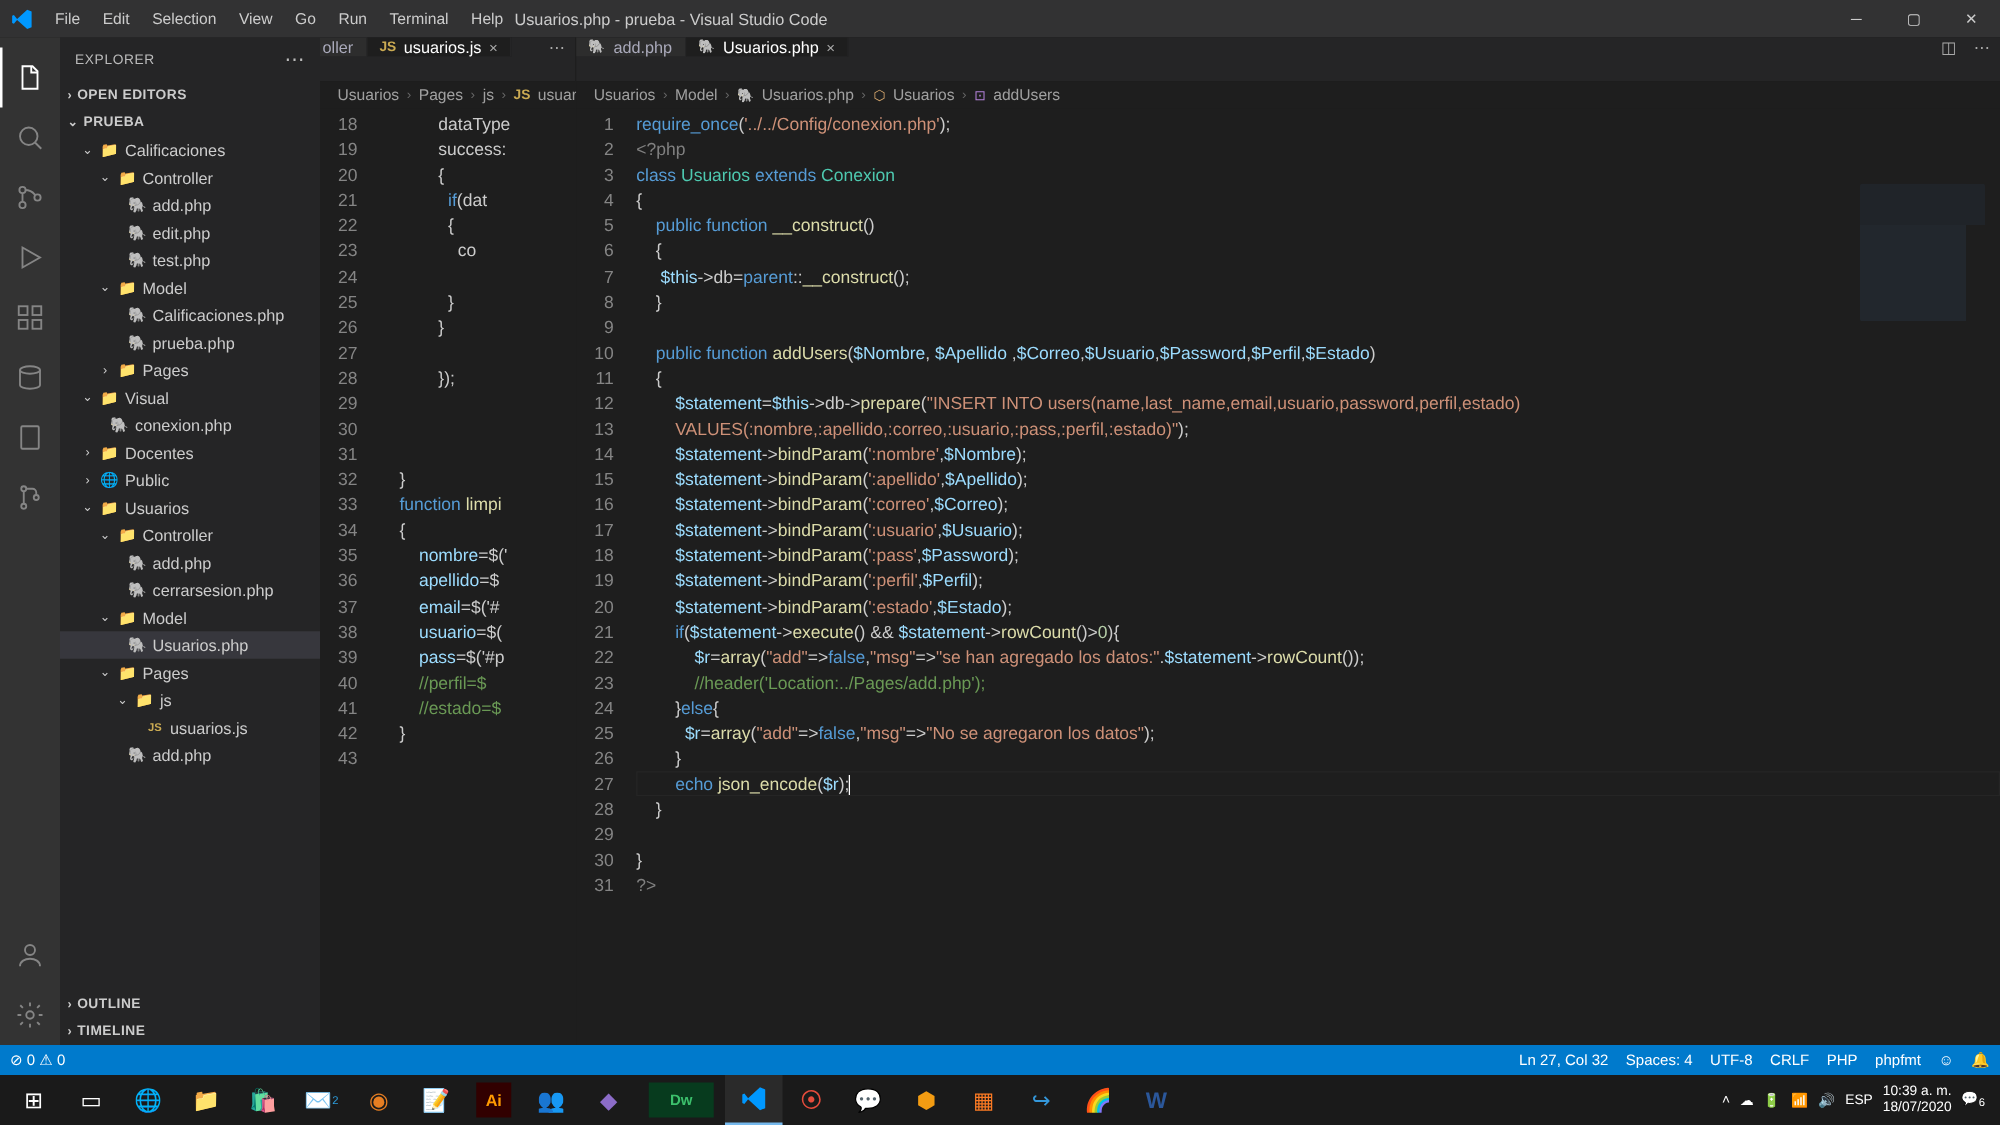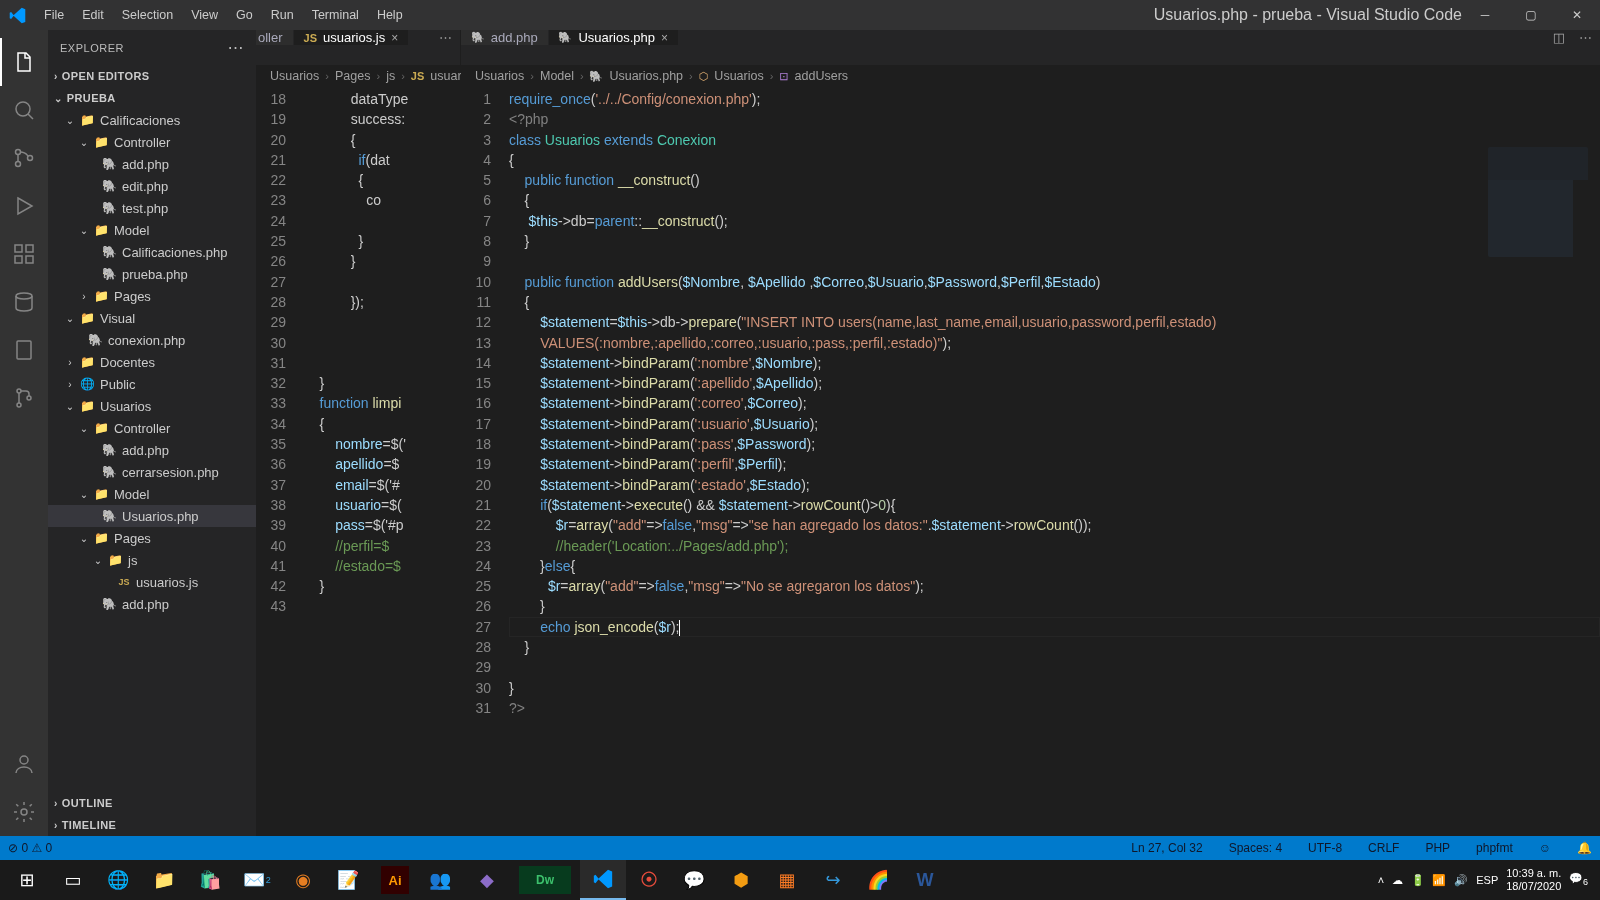--- a/index.html
+++ b/index.html
@@ -9,7 +9,7 @@
 .titlebar .logo{width:35px;display:flex;align-items:center;justify-content:center}
 .menu{display:flex}
 .menu span{padding:0 9px;font-size:12.5px;line-height:30px;cursor:default}
-.titlebar .title{flex:1;text-align:right;font-size:16px;color:#ccc}
+.titlebar .title{flex:1;text-align:left;font-size:13px;color:#ccc}
 .winctl{display:flex}
 .winctl div{width:46px;height:30px;display:flex;align-items:center;justify-content:center;font-size:12px}
 

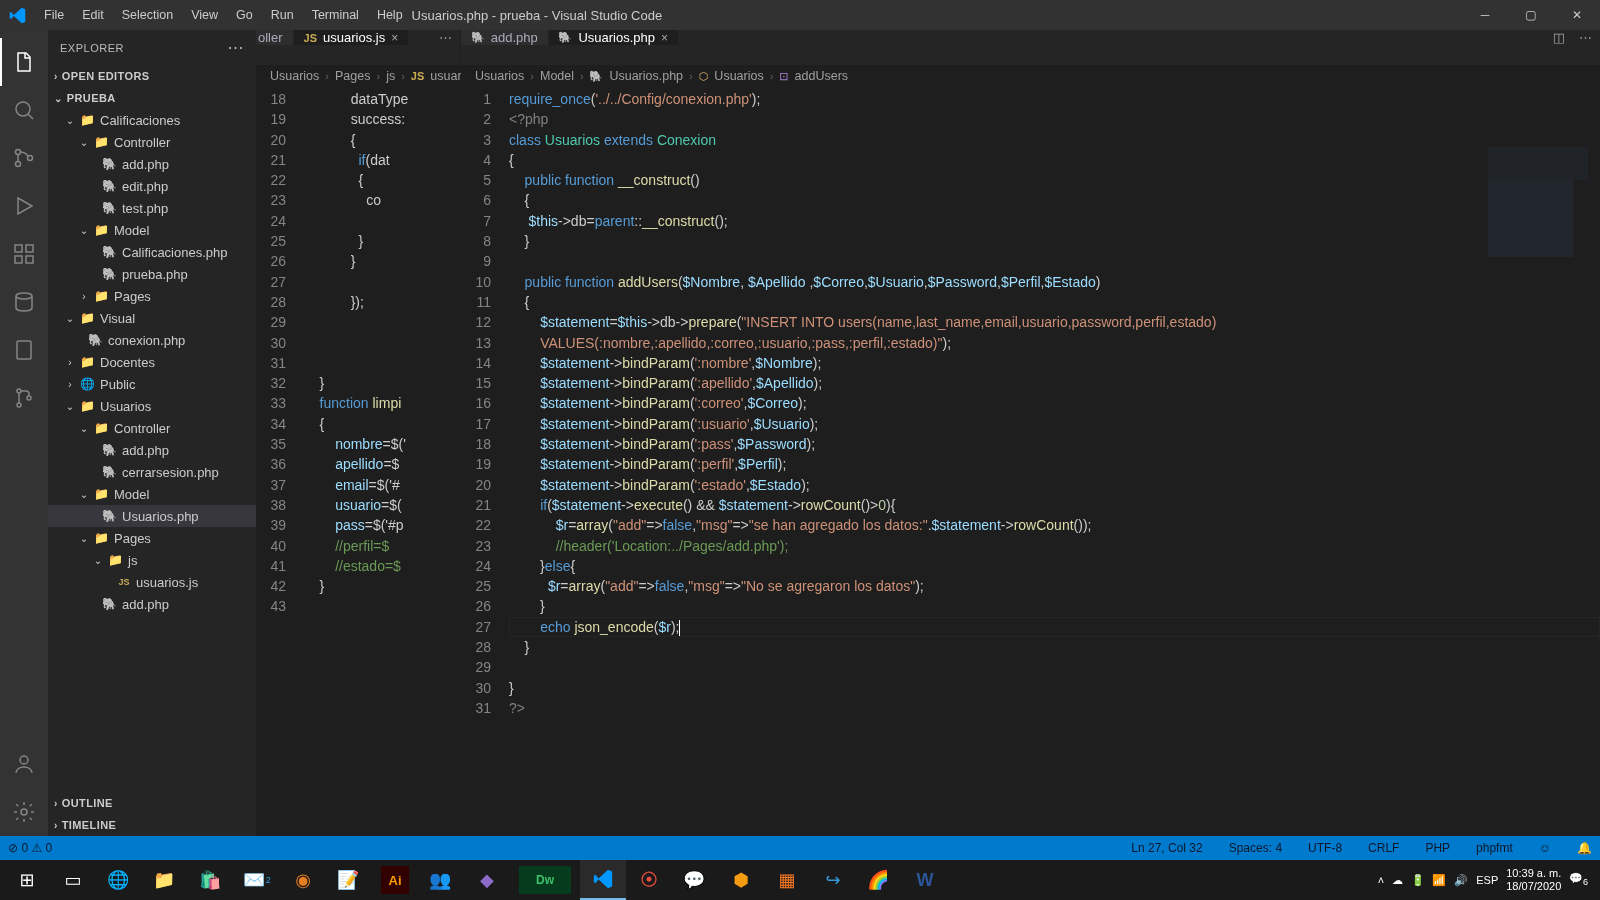--- a/index.html
+++ b/index.html
@@ -59,7 +59,7 @@
 
 .kw{color:#569cd6}.fn{color:#dcdcaa}.cls{color:#4ec9b0}.str{color:#ce9178}.var{color:#9cdcfe}.cmt{color:#6a9955}.tag{color:#808080}.num{color:#b5cea8}.cursor{display:inline-block;width:1px;height:16px;background:#fff;vertical-align:middle}
 
-.statusbar{height:22px;background:#007acc;display:flex;align-items:center;color:#0f172a;font-size:12px;padding:12px 8px;gap:12px}
+.statusbar{height:22px;background:#007acc;display:flex;align-items:center;color:#ffffff;font-size:12px;padding:12px 8px;gap:12px}
 .statusbar .sbr{margin-left:auto;display:flex;gap:26px}
 
 .taskbar{height:40px;background:#1a1a1a;display:flex;align-items:center;padding:0 4px}

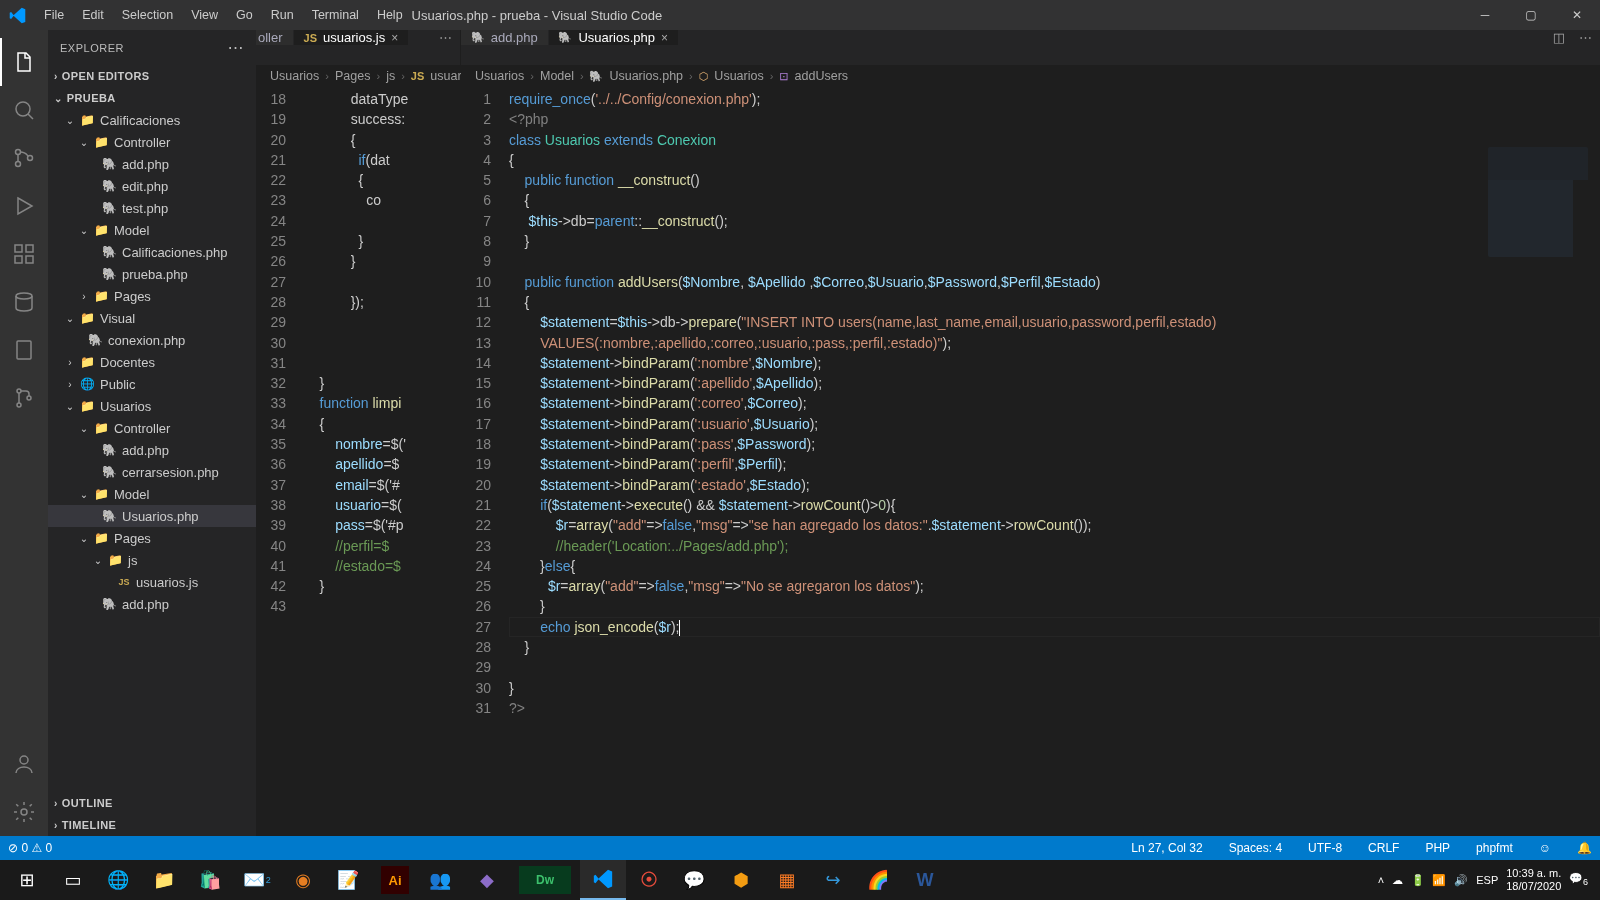--- a/index.html
+++ b/index.html
@@ -60,7 +60,7 @@
 .kw{color:#569cd6}.fn{color:#dcdcaa}.cls{color:#4ec9b0}.str{color:#ce9178}.var{color:#9cdcfe}.cmt{color:#6a9955}.tag{color:#808080}.num{color:#b5cea8}.cursor{display:inline-block;width:1px;height:16px;background:#fff;vertical-align:middle}
 
 .statusbar{height:22px;background:#007acc;display:flex;align-items:center;color:#ffffff;font-size:12px;padding:12px 8px;gap:12px}
-.statusbar .sbr{margin-left:auto;display:flex;gap:26px}
+.statusbar .sbr{margin-left:auto;display:flex;gap:14px}
 
 .taskbar{height:40px;background:#1a1a1a;display:flex;align-items:center;padding:0 4px}
 .tbicon{width:46px;height:40px;display:flex;align-items:center;justify-content:center;font-size:18px;color:#fff}

